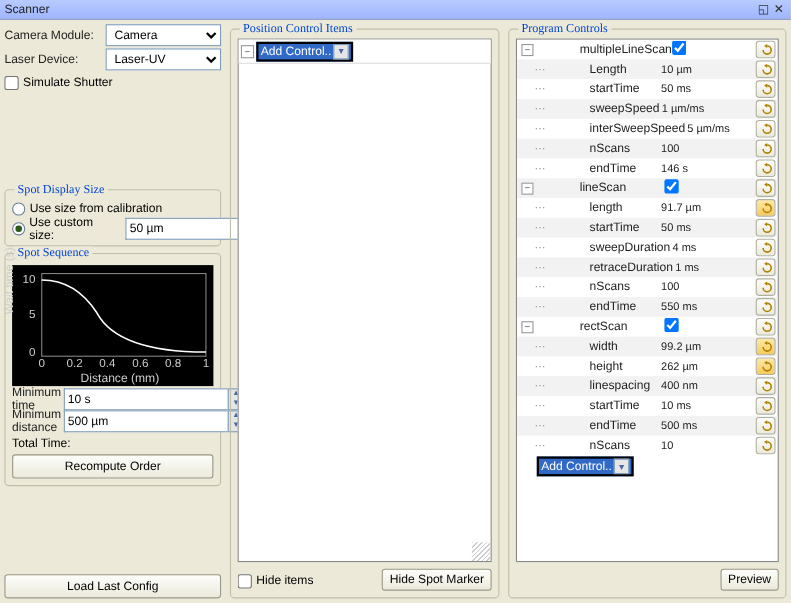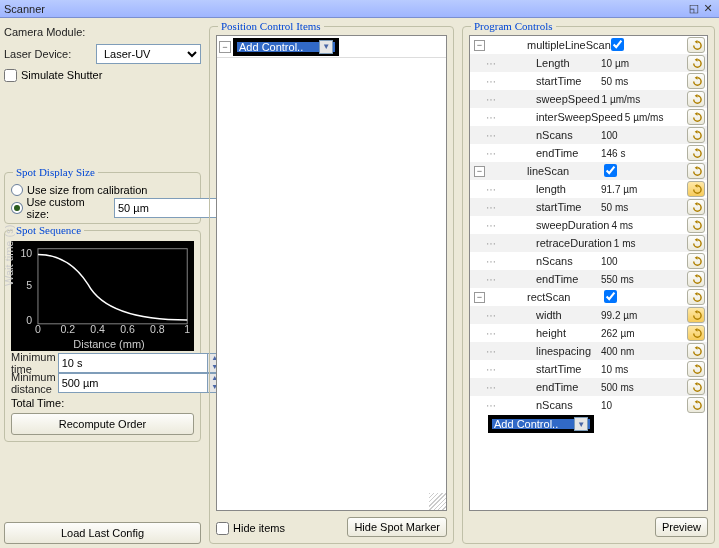--- a/index.html
+++ b/index.html
@@ -84,6 +84,7 @@
   <div class="col-left">
     <div class="row">
       <span class="lbl">Camera Module:</span>
+      <div class="combo"><select><option>Camera</option></select></div>
     </div>
     <div class="row">
       <span class="lbl">Laser Device:</span>

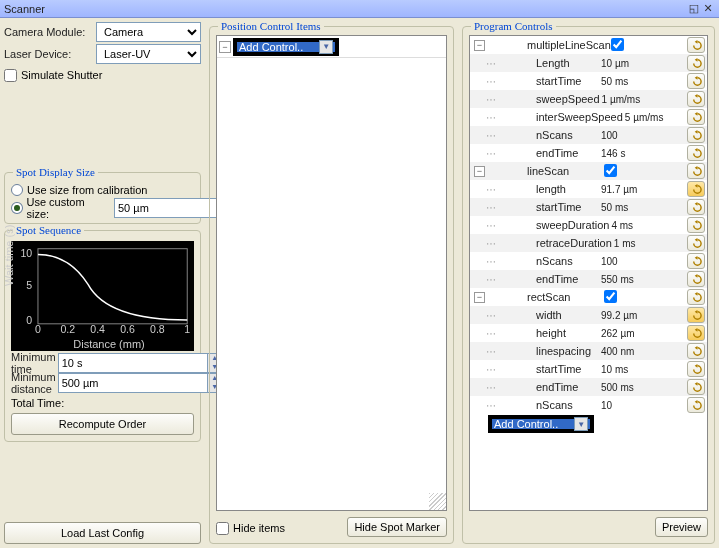--- a/index.html
+++ b/index.html
@@ -47,7 +47,7 @@
 .pos-header { height:22px; background:#fff; border-bottom:1px solid #ddd; display:flex; align-items:center; padding:0 2px; gap:2px;}
 .pos-header .tree-btn{width:12px;height:12px;border:1px solid #999;font-size:9px;line-height:10px;text-align:center;color:#555;}
 .pos-header .ac-combo{position:relative; min-width:85px; height:18px;}
-.ac-combo-box{display:inline-flex;align-items:center;background:#3169c6;color:#fff;border:4px solid #000000;height:18px;padding:0 2px;gap:16px;}
+.ac-combo-box{display:inline-flex;align-items:center;background:#3169c6;color:#fff;border:2px solid #000000;height:18px;padding:0 2px;gap:2px;}
 .ac-combo-box .dd{width:14px;height:14px;background:#e6e6e6;border:1px solid #7f9db9;color:#4a66a6;font-size:8px;display:flex;align-items:center;justify-content:center;}
 
 .mid-foot { display:flex; align-items:flex-end; justify-content:space-between; padding-top:6px;}

